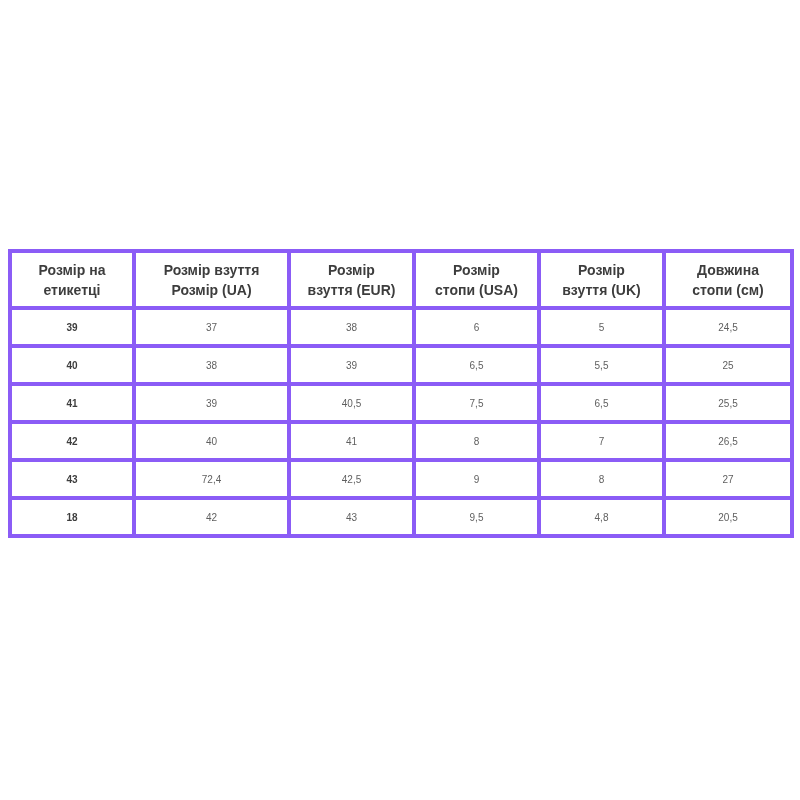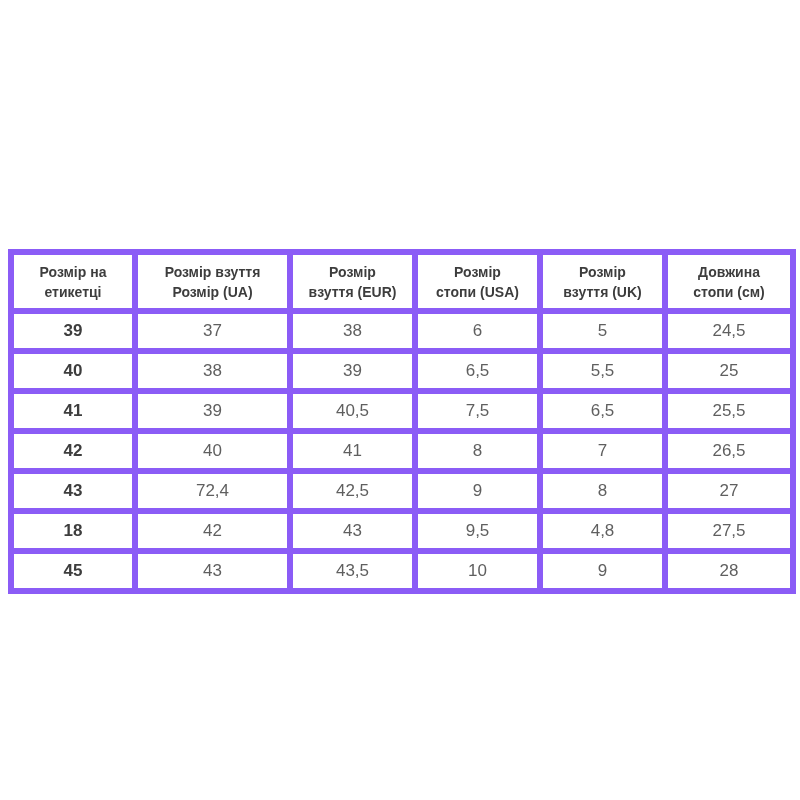--- a/index.html
+++ b/index.html
@@ -26,7 +26,7 @@
   }
   table.size-table th,
   table.size-table td {
-    border: 6px solid #8b5cf6;
+    border: 4px solid #8b5cf6;
     text-align: center;
     vertical-align: middle;
     padding: 0;

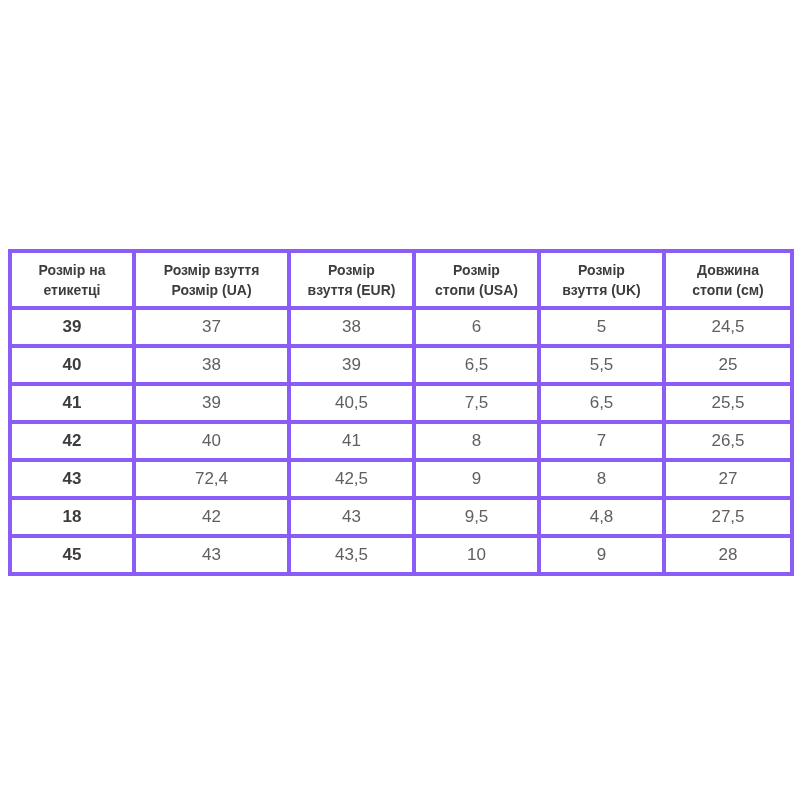--- a/index.html
+++ b/index.html
@@ -41,7 +41,7 @@
   }
   table.size-table td {
     height: 34px;
-    font-size: 17px;
+    font-size: 10px;
     font-weight: normal;
     color: #5f5f5f;
   }

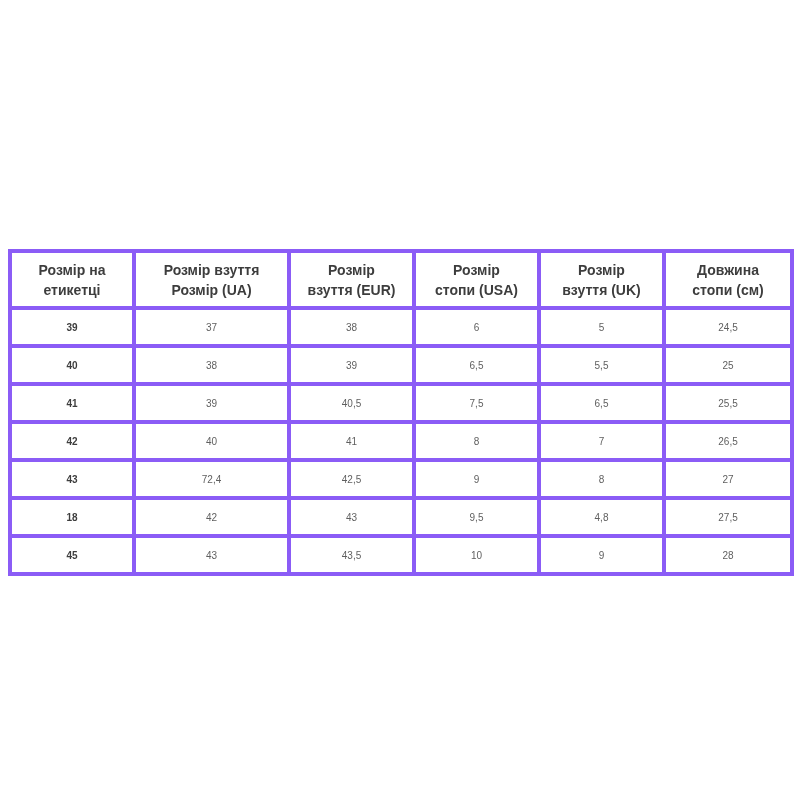--- a/index.html
+++ b/index.html
@@ -138,7 +138,7 @@
         <td>43</td>
         <td>9,5</td>
         <td>4,8</td>
-        <td>27,5</td>
+        <td>20,5</td>
       </tr>
       <tr>
         <td class="row-label">45</td>

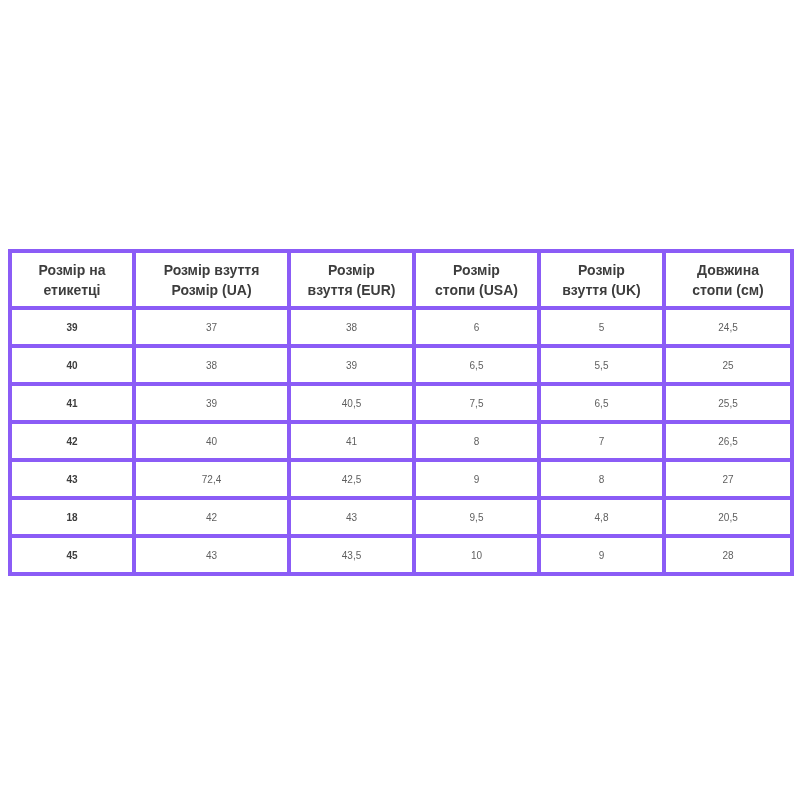--- a/index.html
+++ b/index.html
@@ -140,14 +140,6 @@
         <td>4,8</td>
         <td>20,5</td>
       </tr>
-      <tr>
-        <td class="row-label">45</td>
-        <td>43</td>
-        <td>43,5</td>
-        <td>10</td>
-        <td>9</td>
-        <td>28</td>
-      </tr>
     </tbody>
   </table>
 </div>

